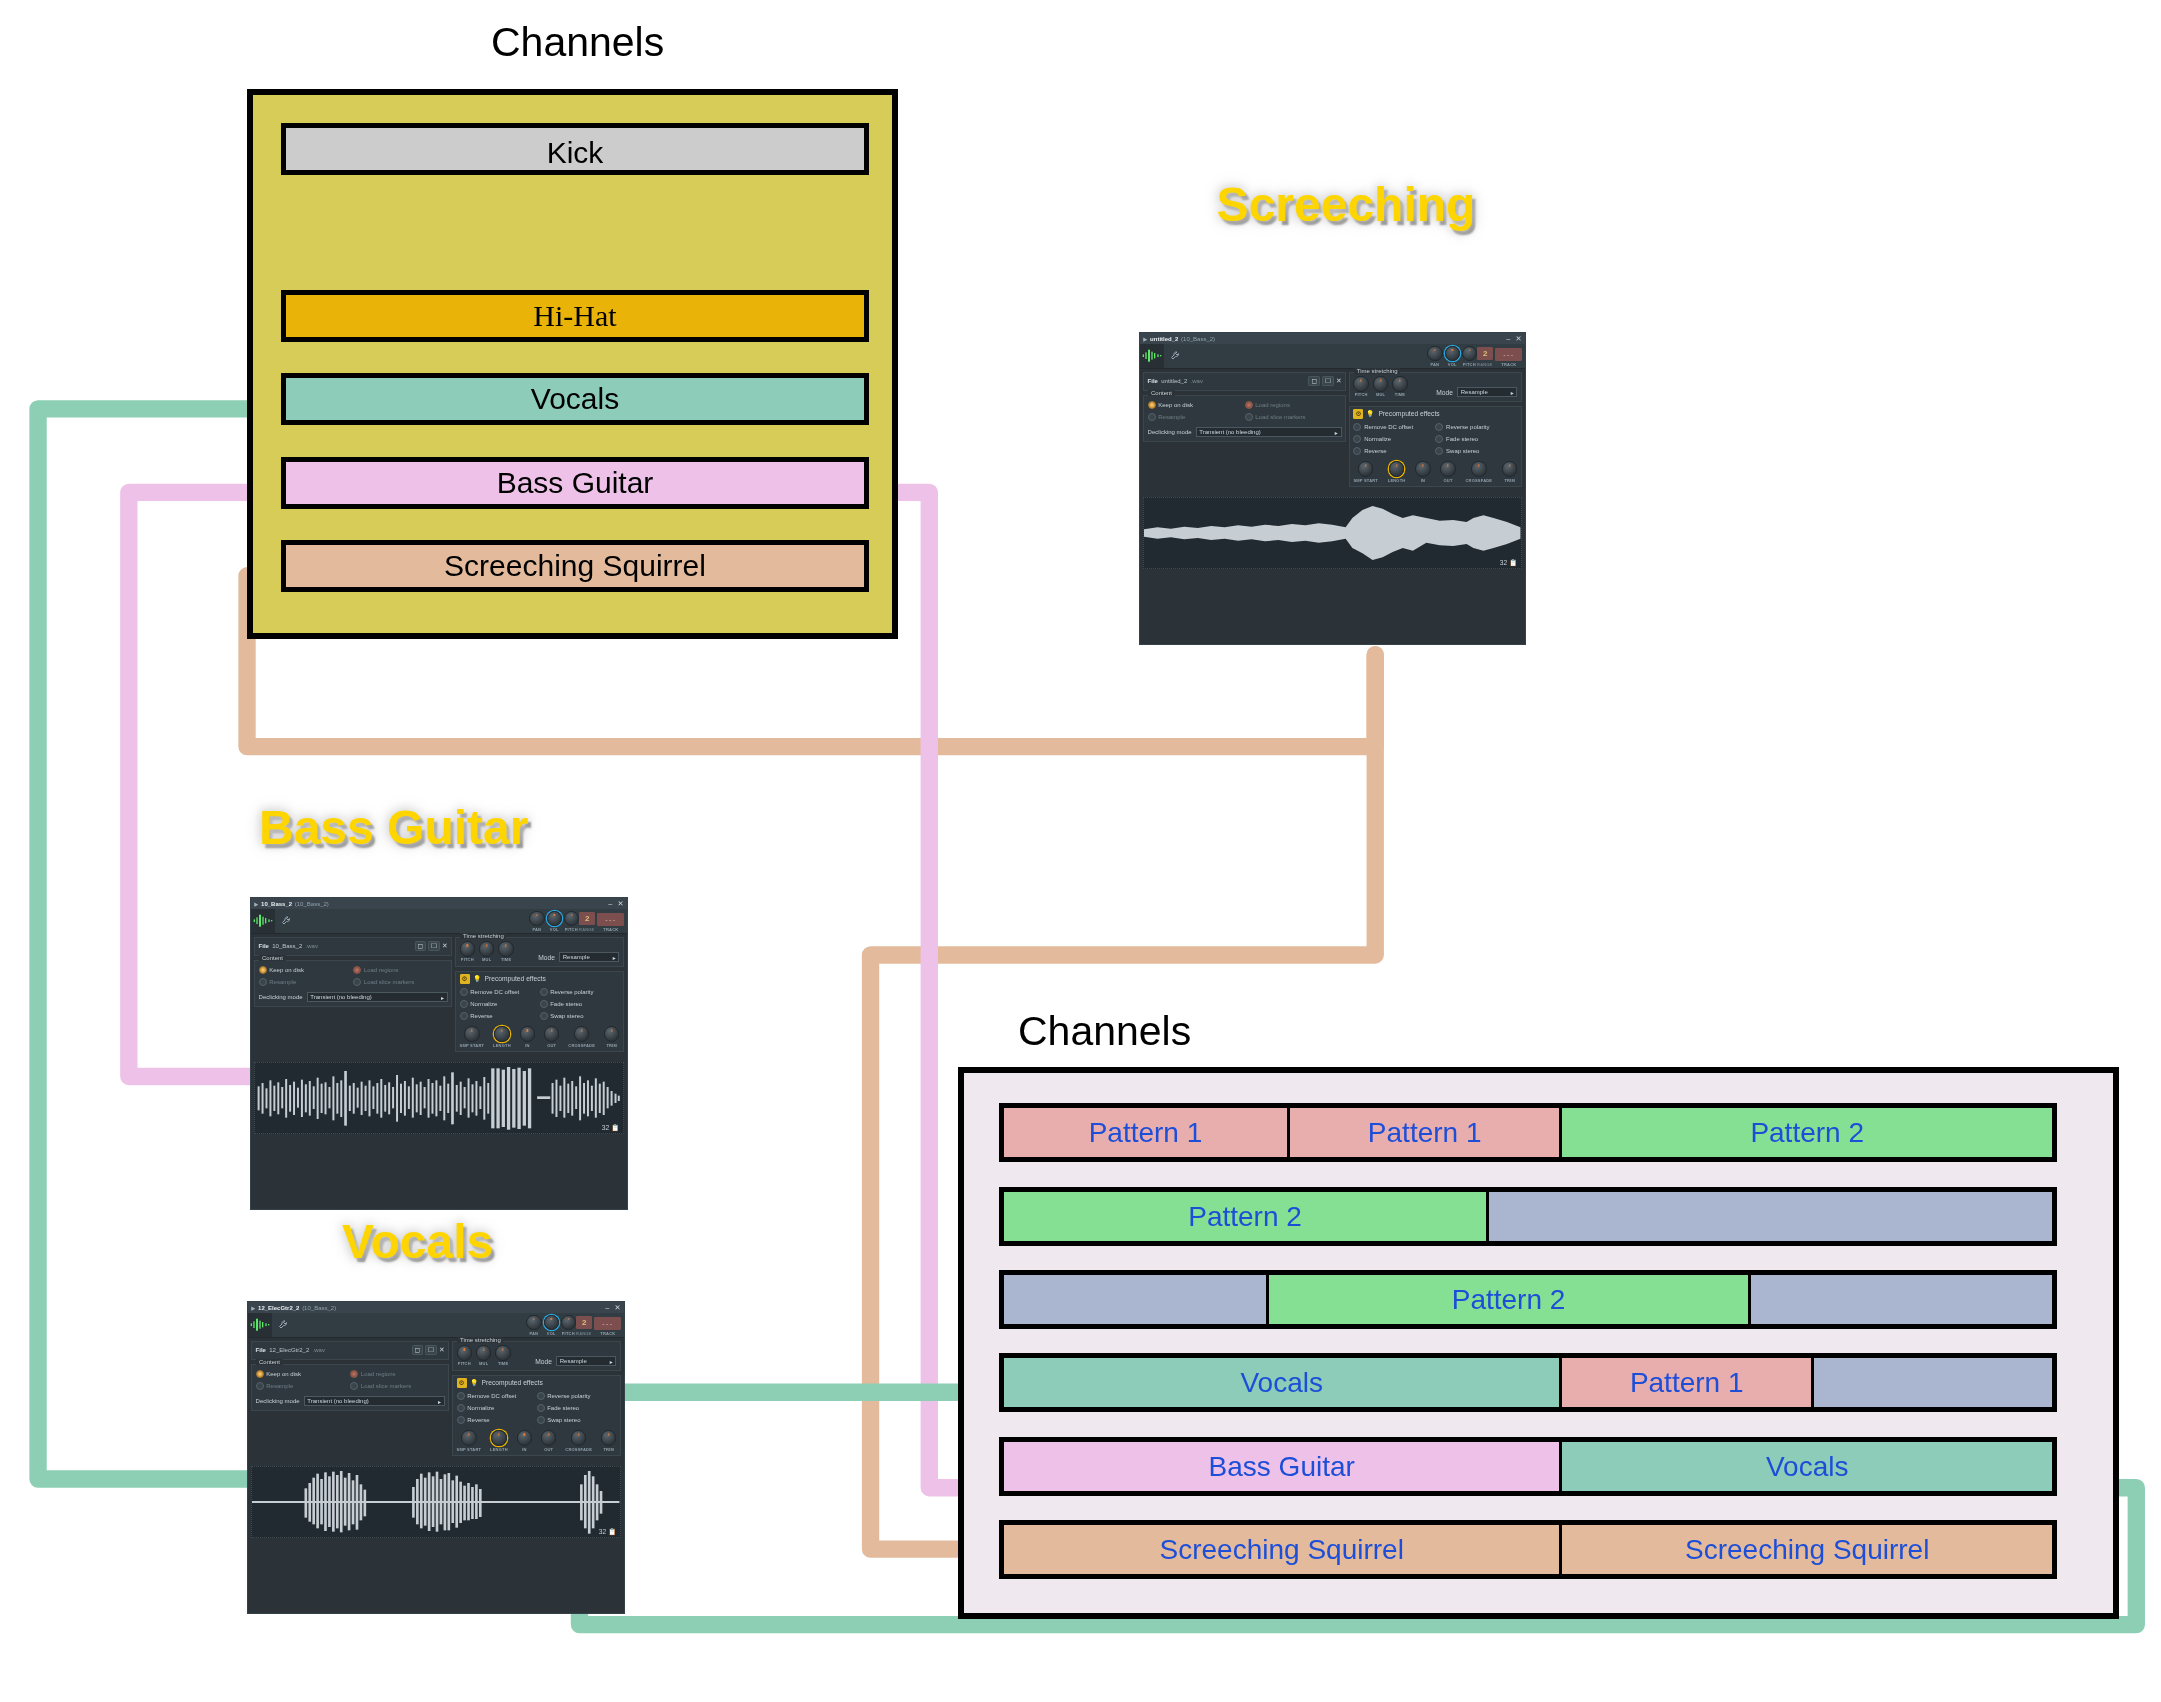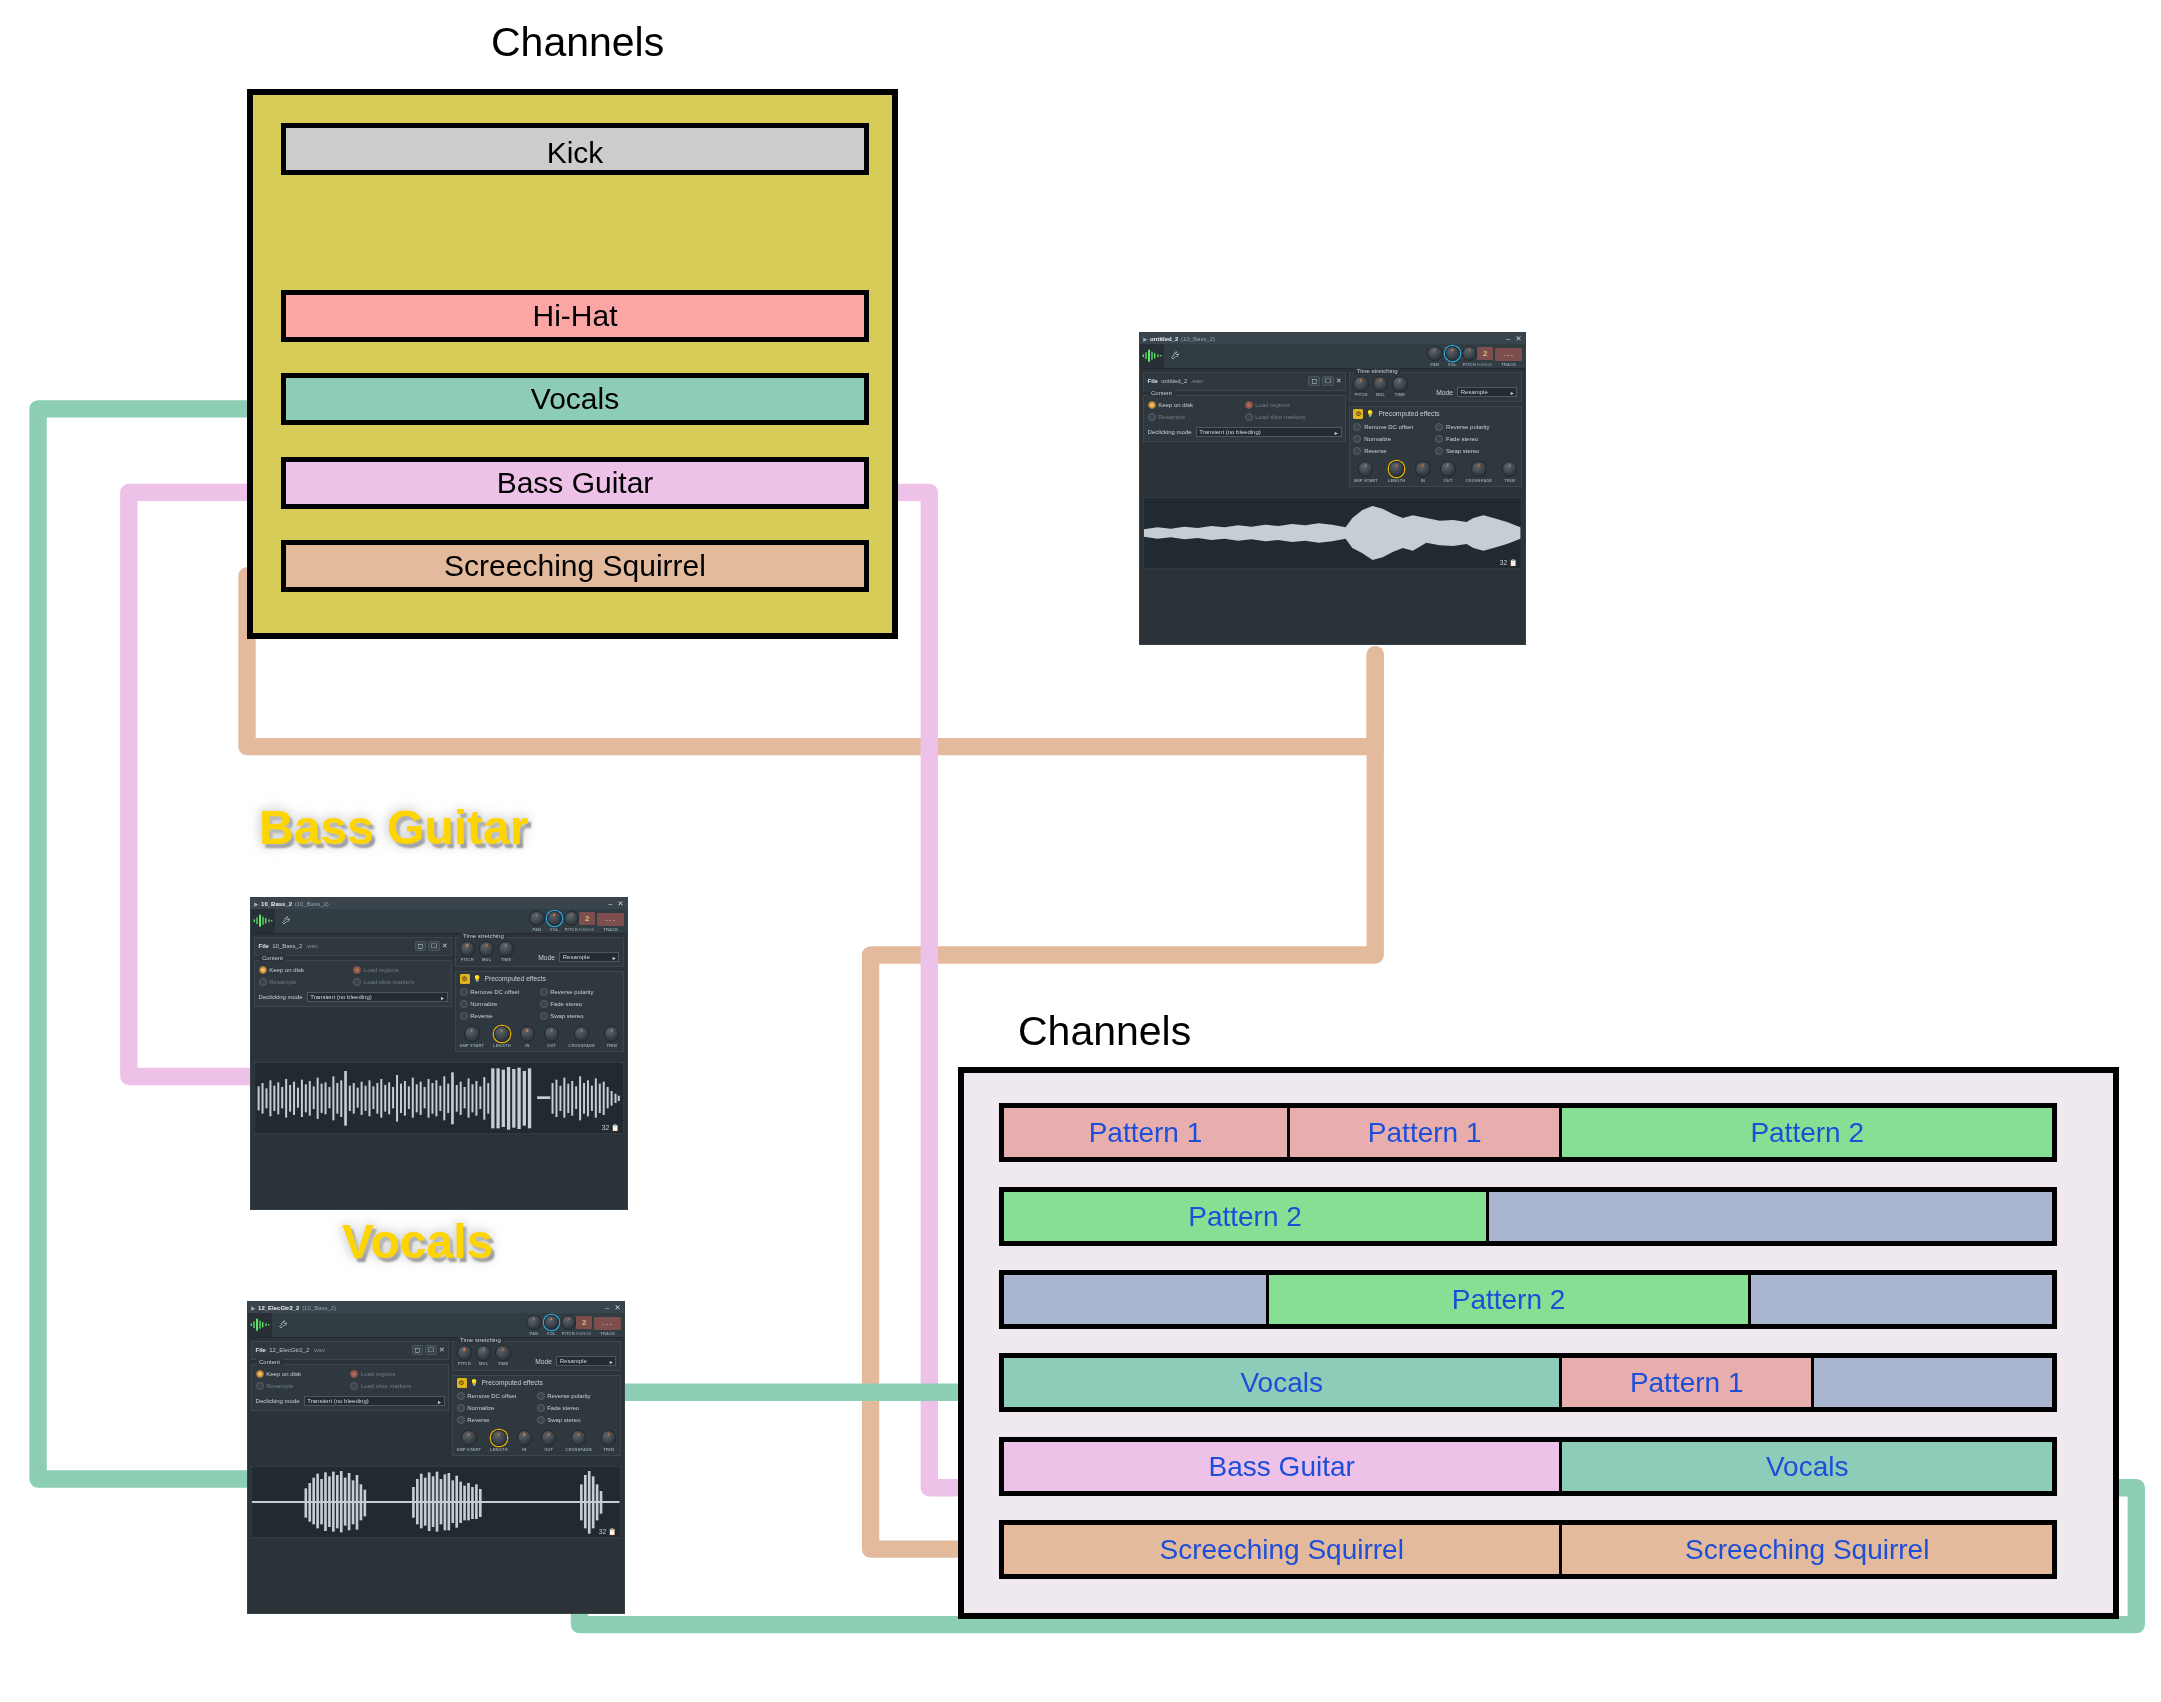--- a/index.html
+++ b/index.html
@@ -200,6 +200,7 @@
   </div>
 
   <div class="neon" style="left:1159px;top:180px;width:374px;">
+    <div>Screeching</div>
   </div>
   <div class="neon" style="left:259px;top:803px;">Bass Guitar</div>
   <div class="neon" style="left:342px;top:1217px;">Vocals</div>

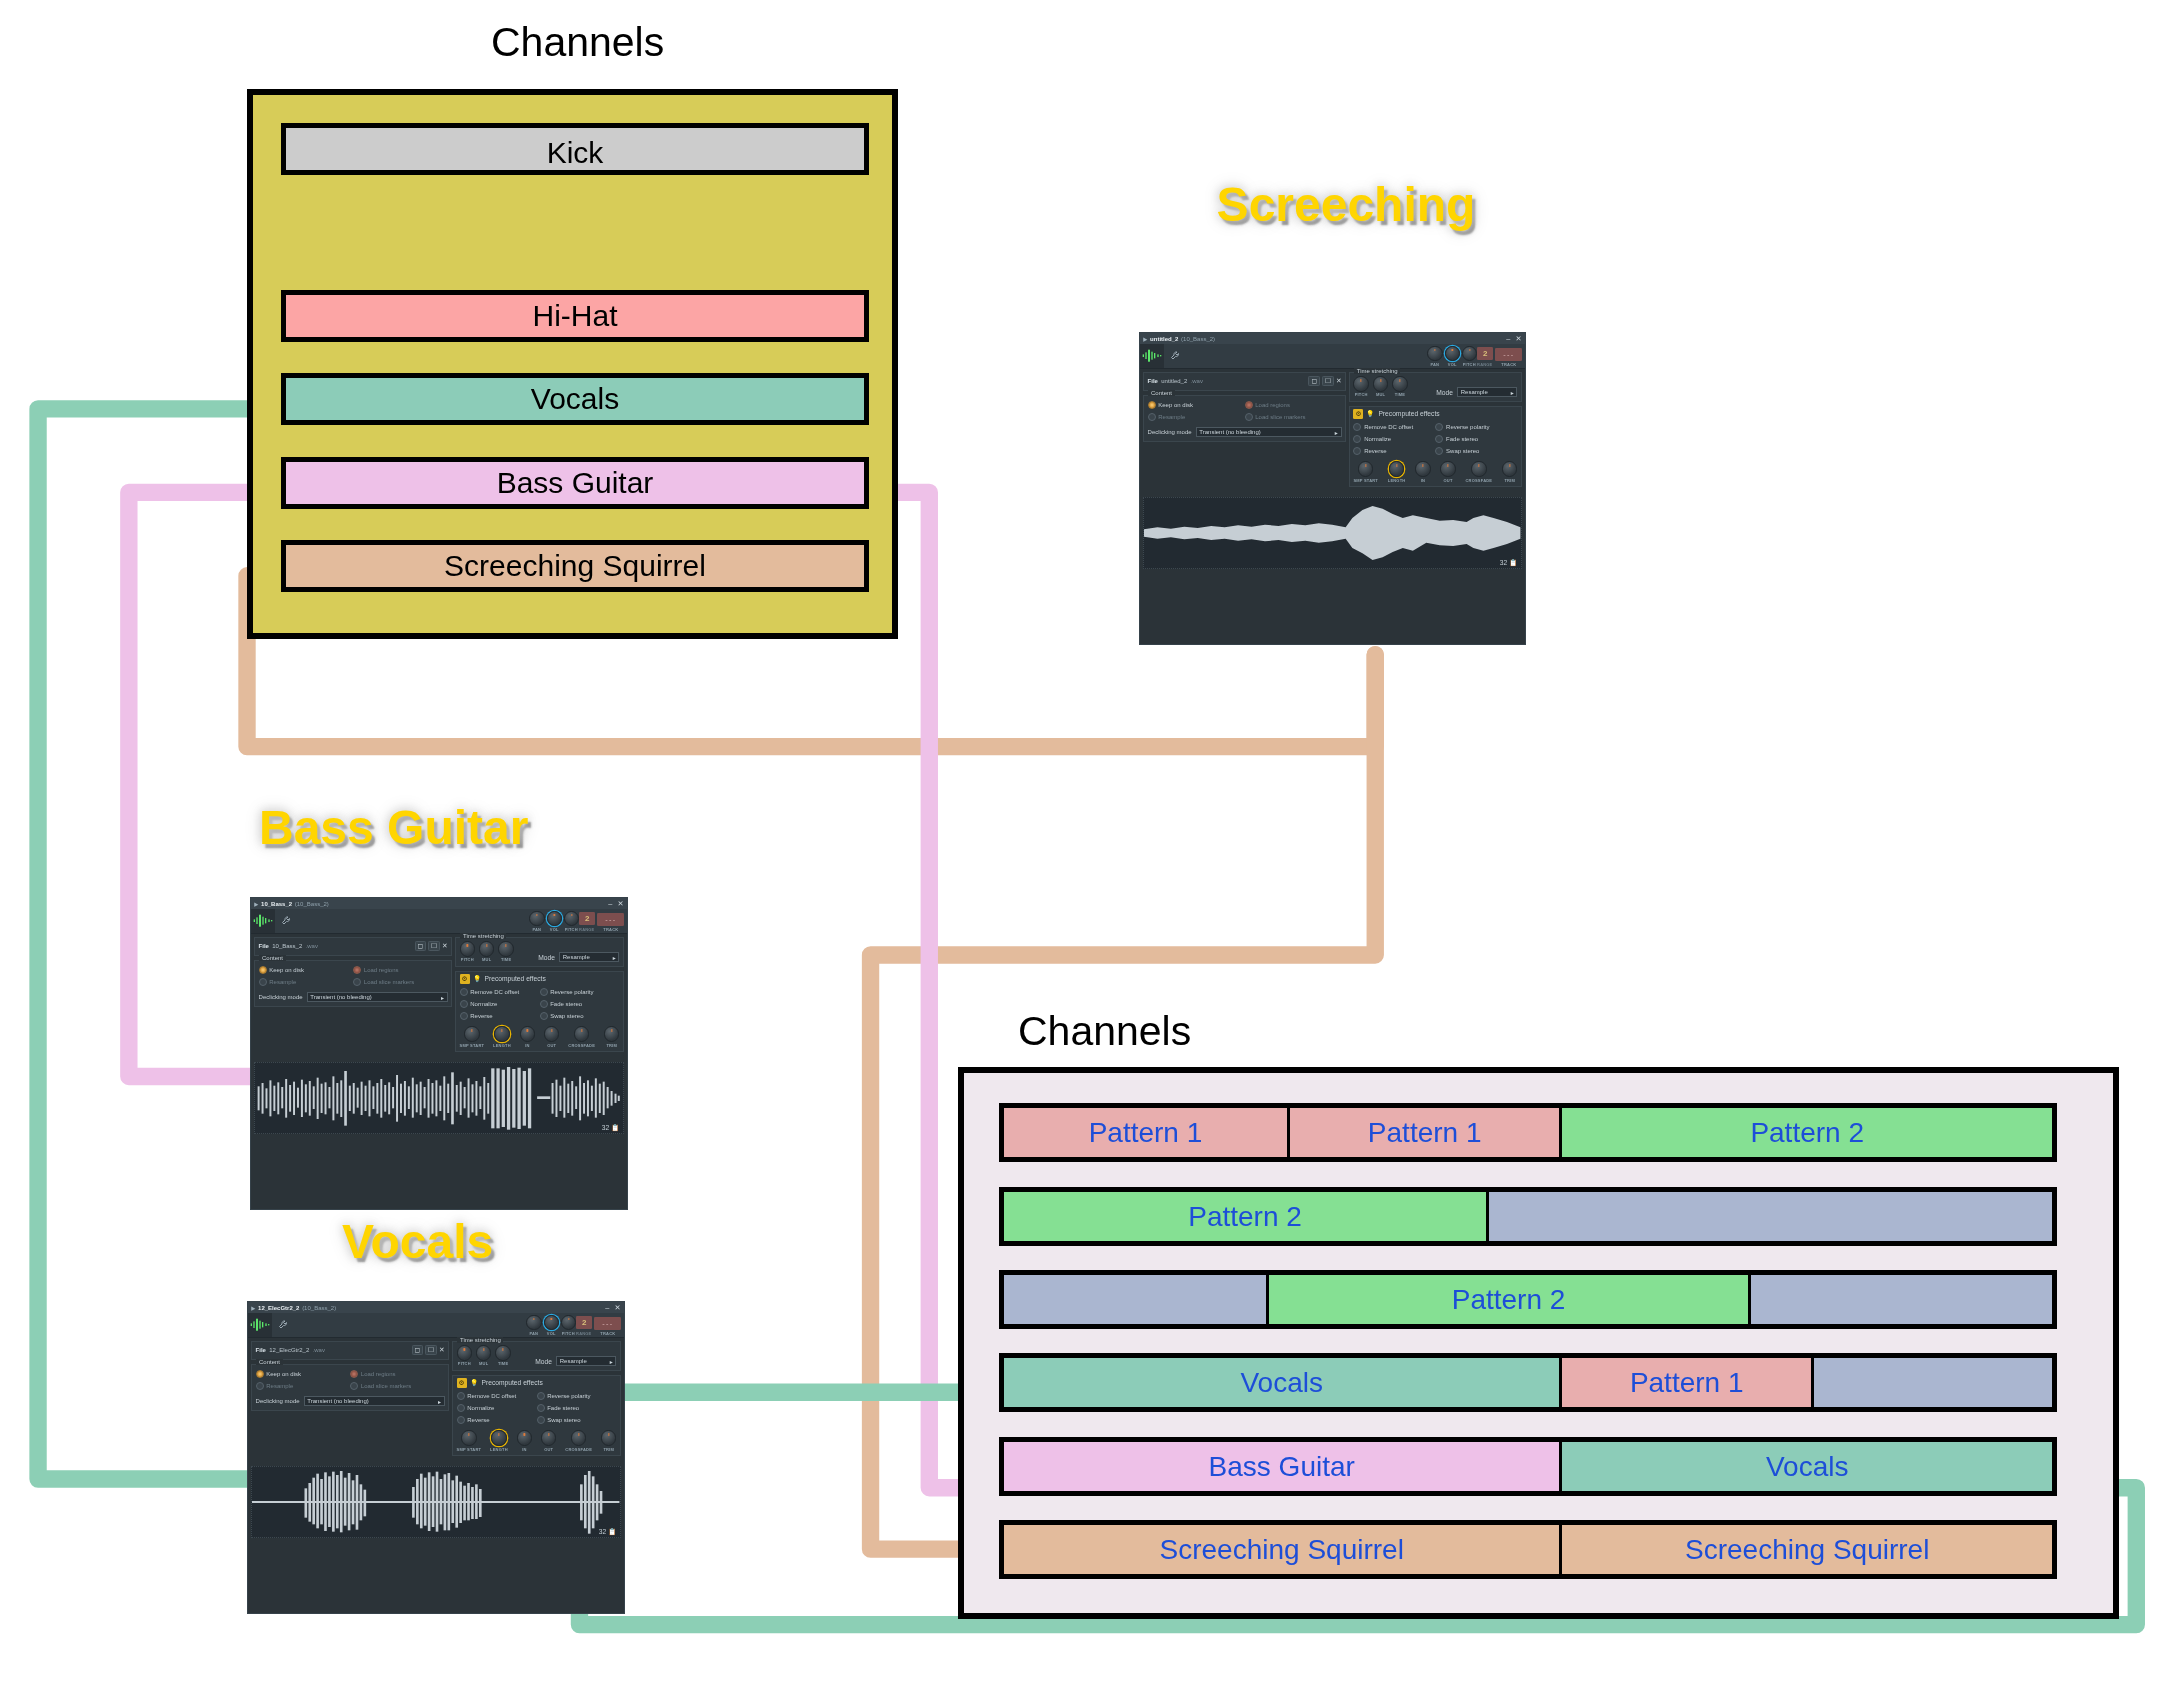--- a/index.html
+++ b/index.html
@@ -123,7 +123,7 @@
     <div class="chan-row" style="top:28px;background:#cccccc;align-items:flex-end;">
       <span>Kick</span>
       </div>
-    <div class="chan-row" style="top:195px;background:#fca5a5;">
+    <div class="chan-row" style="top:195px;background:#eab308;font-family:Liberation Serif, serif;">
       <span>Hi-Hat</span>
       </div>
     <div class="chan-row" style="top:278px;background:#8cccb8;">

